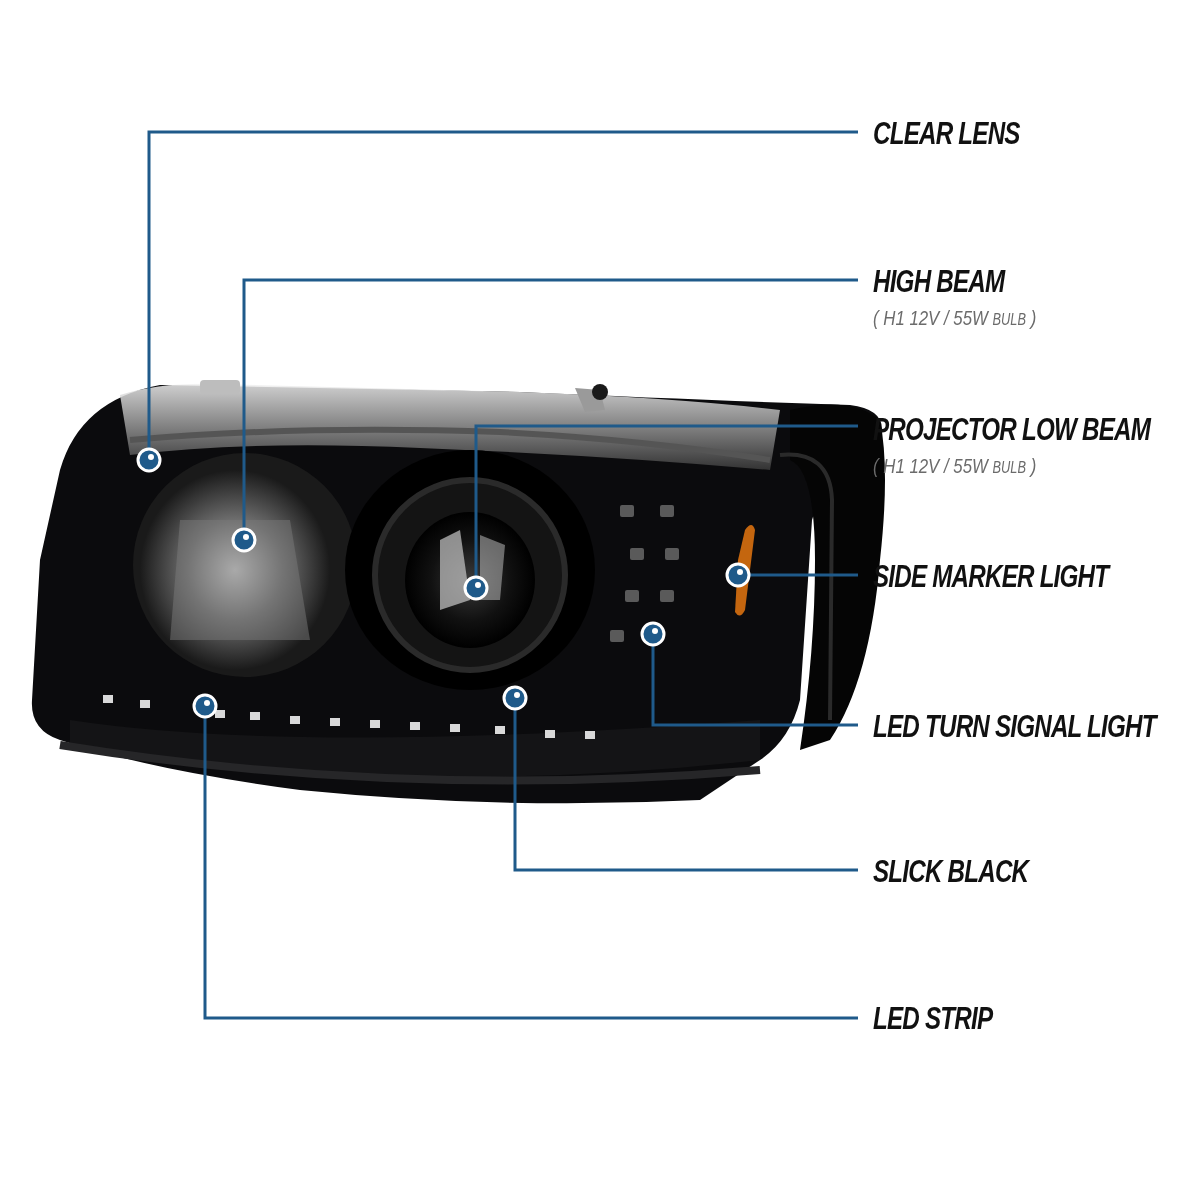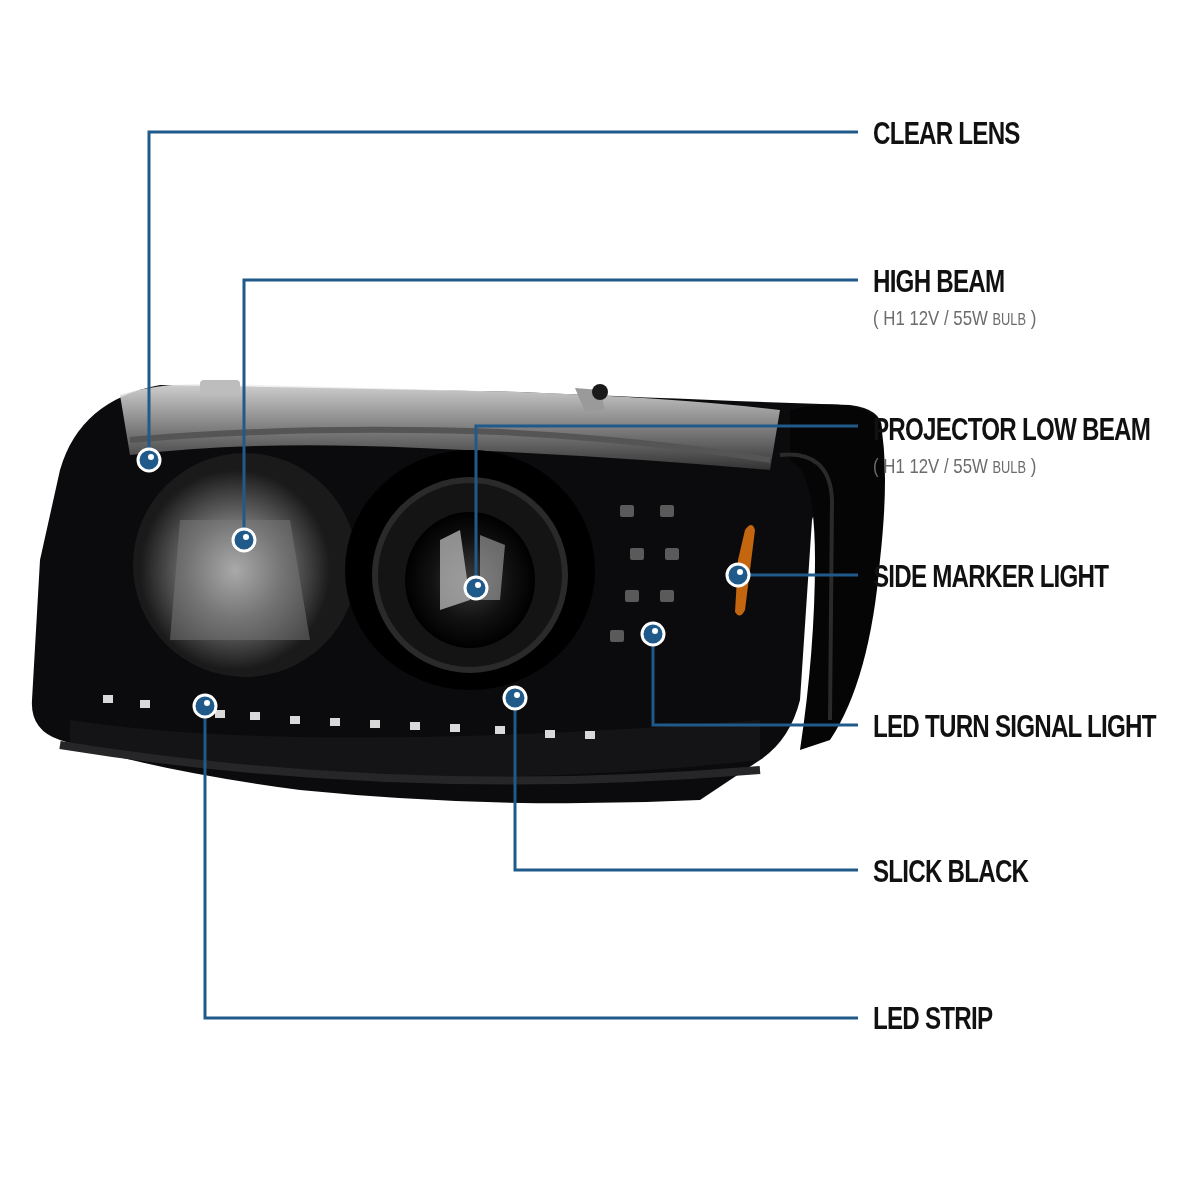--- a/index.html
+++ b/index.html
@@ -3,7 +3,7 @@
 <meta charset="utf-8">
 <style>
   html,body{margin:0;padding:0;background:#ffffff;}
-  #stage{position:relative;width:1200px;height:1200px;overflow:hidden;background:#ffffff;font-family:"Liberation Sans",sans-serif;}
+  #stage{position:relative;width:1200px;height:1200px;overflow:hidden;background:#ffffff;font-family:"Liberation Sans",sans-serif;font-style:italic;}
   svg#art{position:absolute;left:0;top:0;width:1200px;height:1200px;}
   .label{position:absolute;left:873px;color:#111;font-family:"Liberation Sans",sans-serif;font-weight:bold;font-size:31px;letter-spacing:-1px;transform:scaleX(0.78);transform-origin:left center;white-space:nowrap;line-height:1;}
   .sub{position:absolute;left:873px;color:#6b6b6b;font-family:"Liberation Sans",sans-serif;font-size:21px;transform:scaleX(0.8);transform-origin:left center;white-space:nowrap;line-height:1;}

